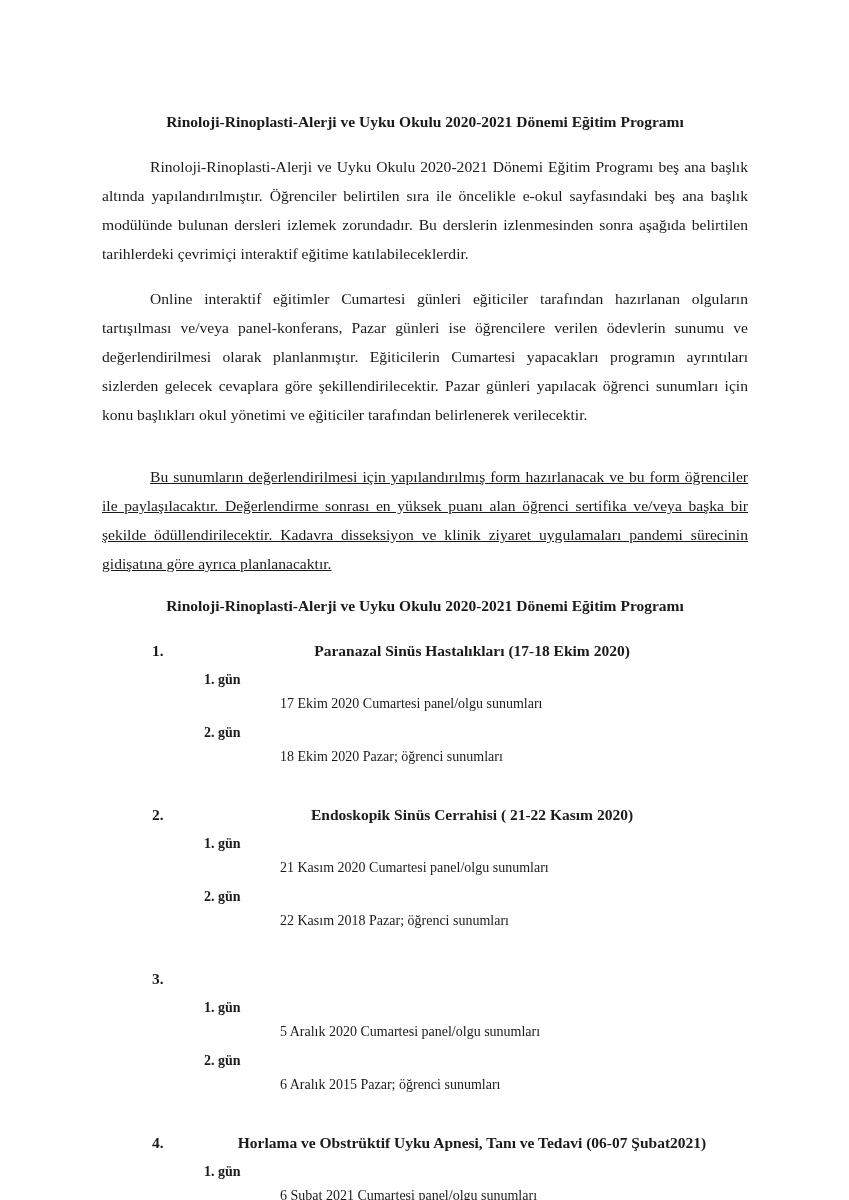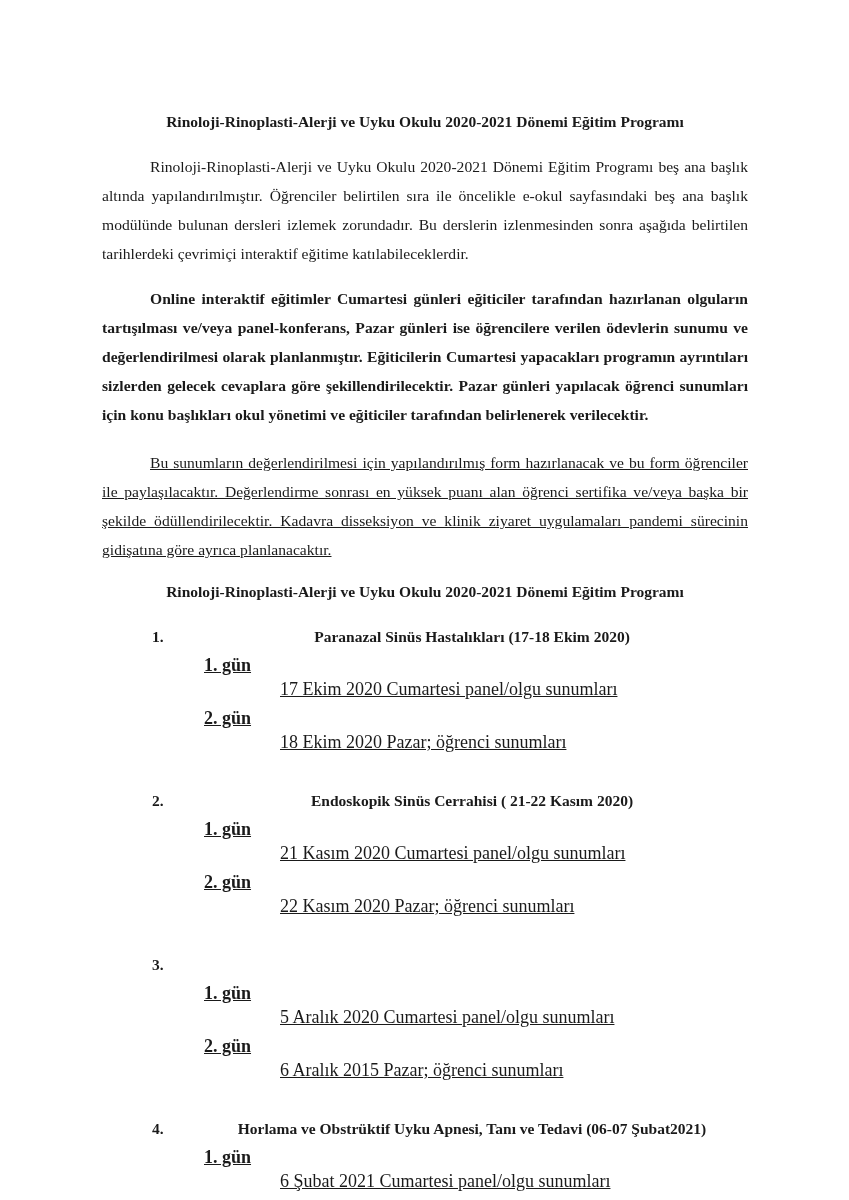--- a/index.html
+++ b/index.html
@@ -19,7 +19,7 @@
     }
     .title1 { margin-bottom: 16px; }
     .para1 { margin-bottom: 16px; }
-    .para2 { margin-bottom: 19px; font-weight: bold; }
+    .para2 { margin-bottom: 33px; }
     .para3 { margin-bottom: 14px; text-decoration: underline; }
     .title2 { margin-bottom: 16px; }
     .section { margin-bottom: 29px; }

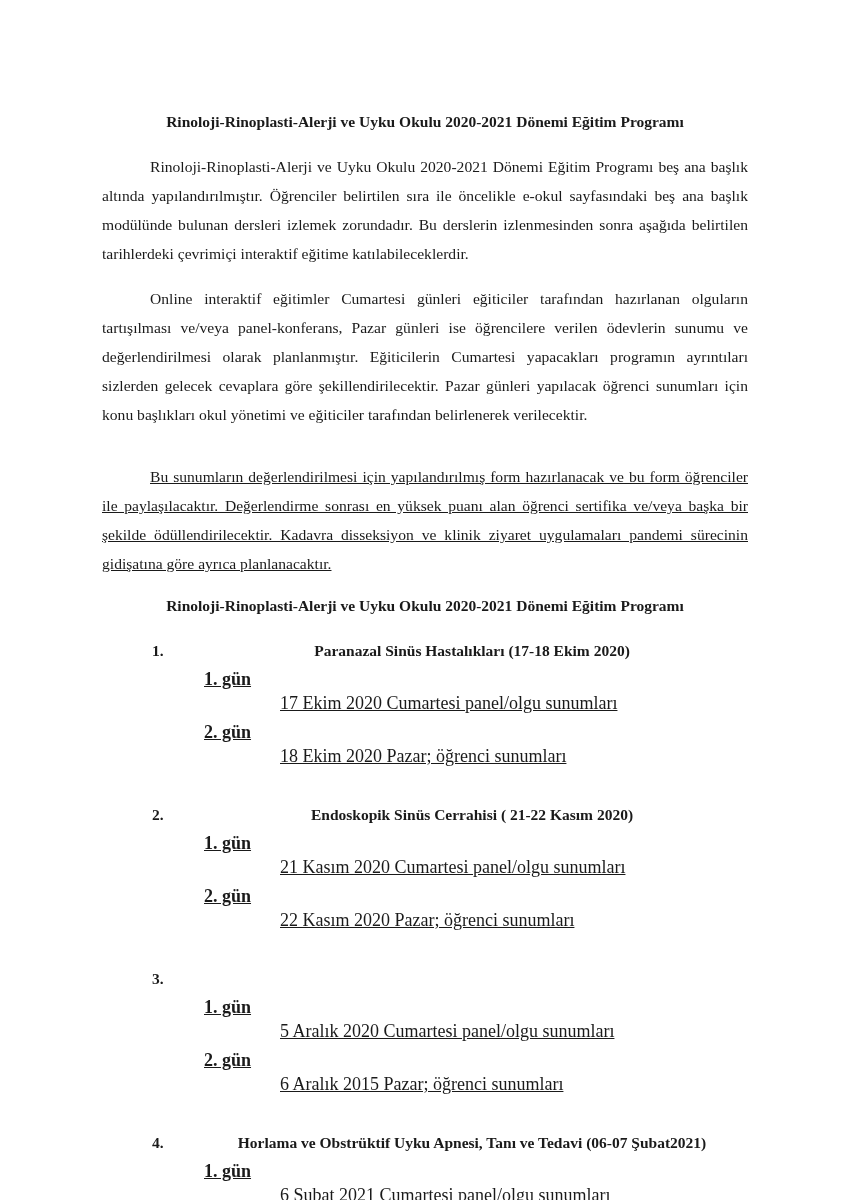--- a/index.html
+++ b/index.html
@@ -29,7 +29,7 @@
     .sec-num { width: 44px; padding-left: 50px; }
     .sec-title { flex: 1; text-align: center; }
     .day-row {
-      display: flex; font-size: 18px; line-height: 29px; padding-left: 102px; text-decoration: underline;
+      display: flex; font-size: 14px; line-height: 29px; padding-left: 102px;
     }
     .day-label { font-weight: bold; width: 76px; }
     .day-desc { flex: 1; margin-top: 24px; }

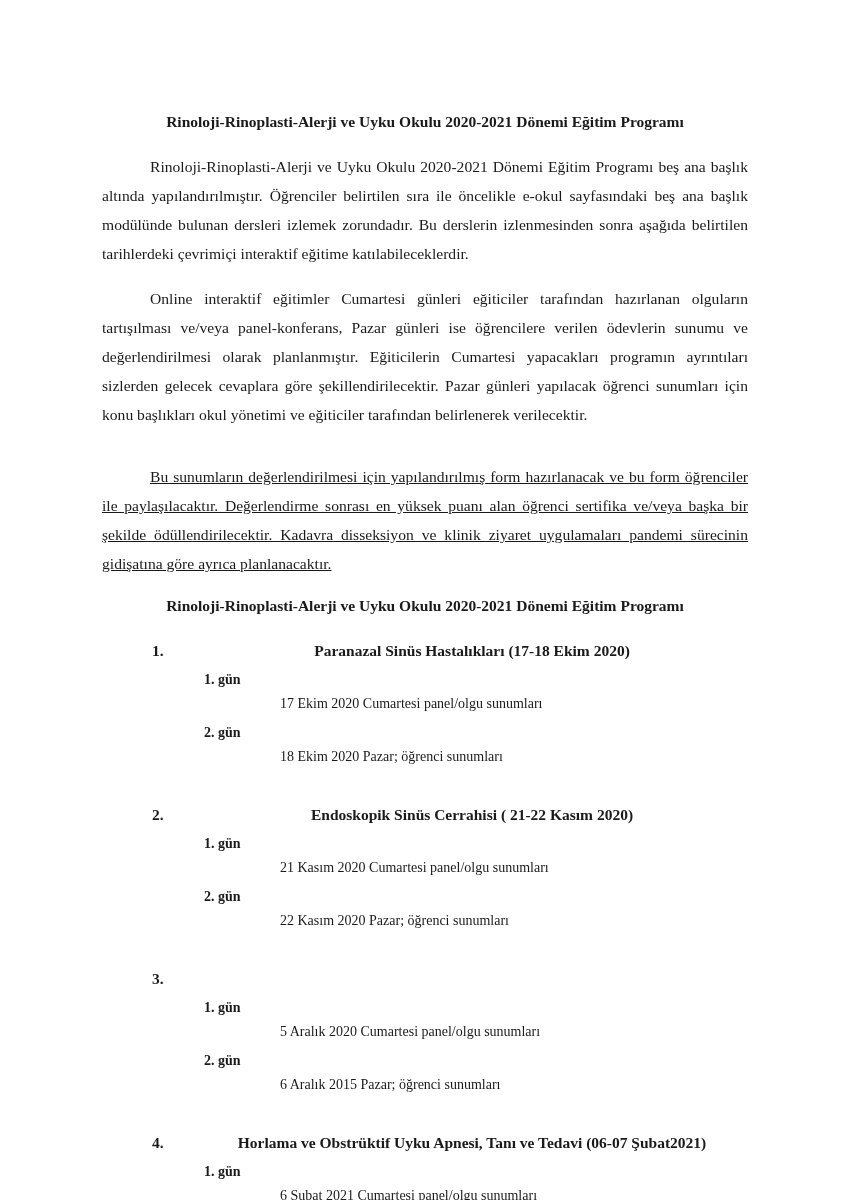--- a/index.html
+++ b/index.html
@@ -70,7 +70,7 @@
     </div>
     <div class="day-row">
       <span class="day-label">2. gün</span>
-      <span class="day-desc">22 Kasım 2020 Pazar; öğrenci sunumları</span>
+      <span class="day-desc">22 Kasım 2018 Pazar; öğrenci sunumları</span>
     </div>
   </div>
 

